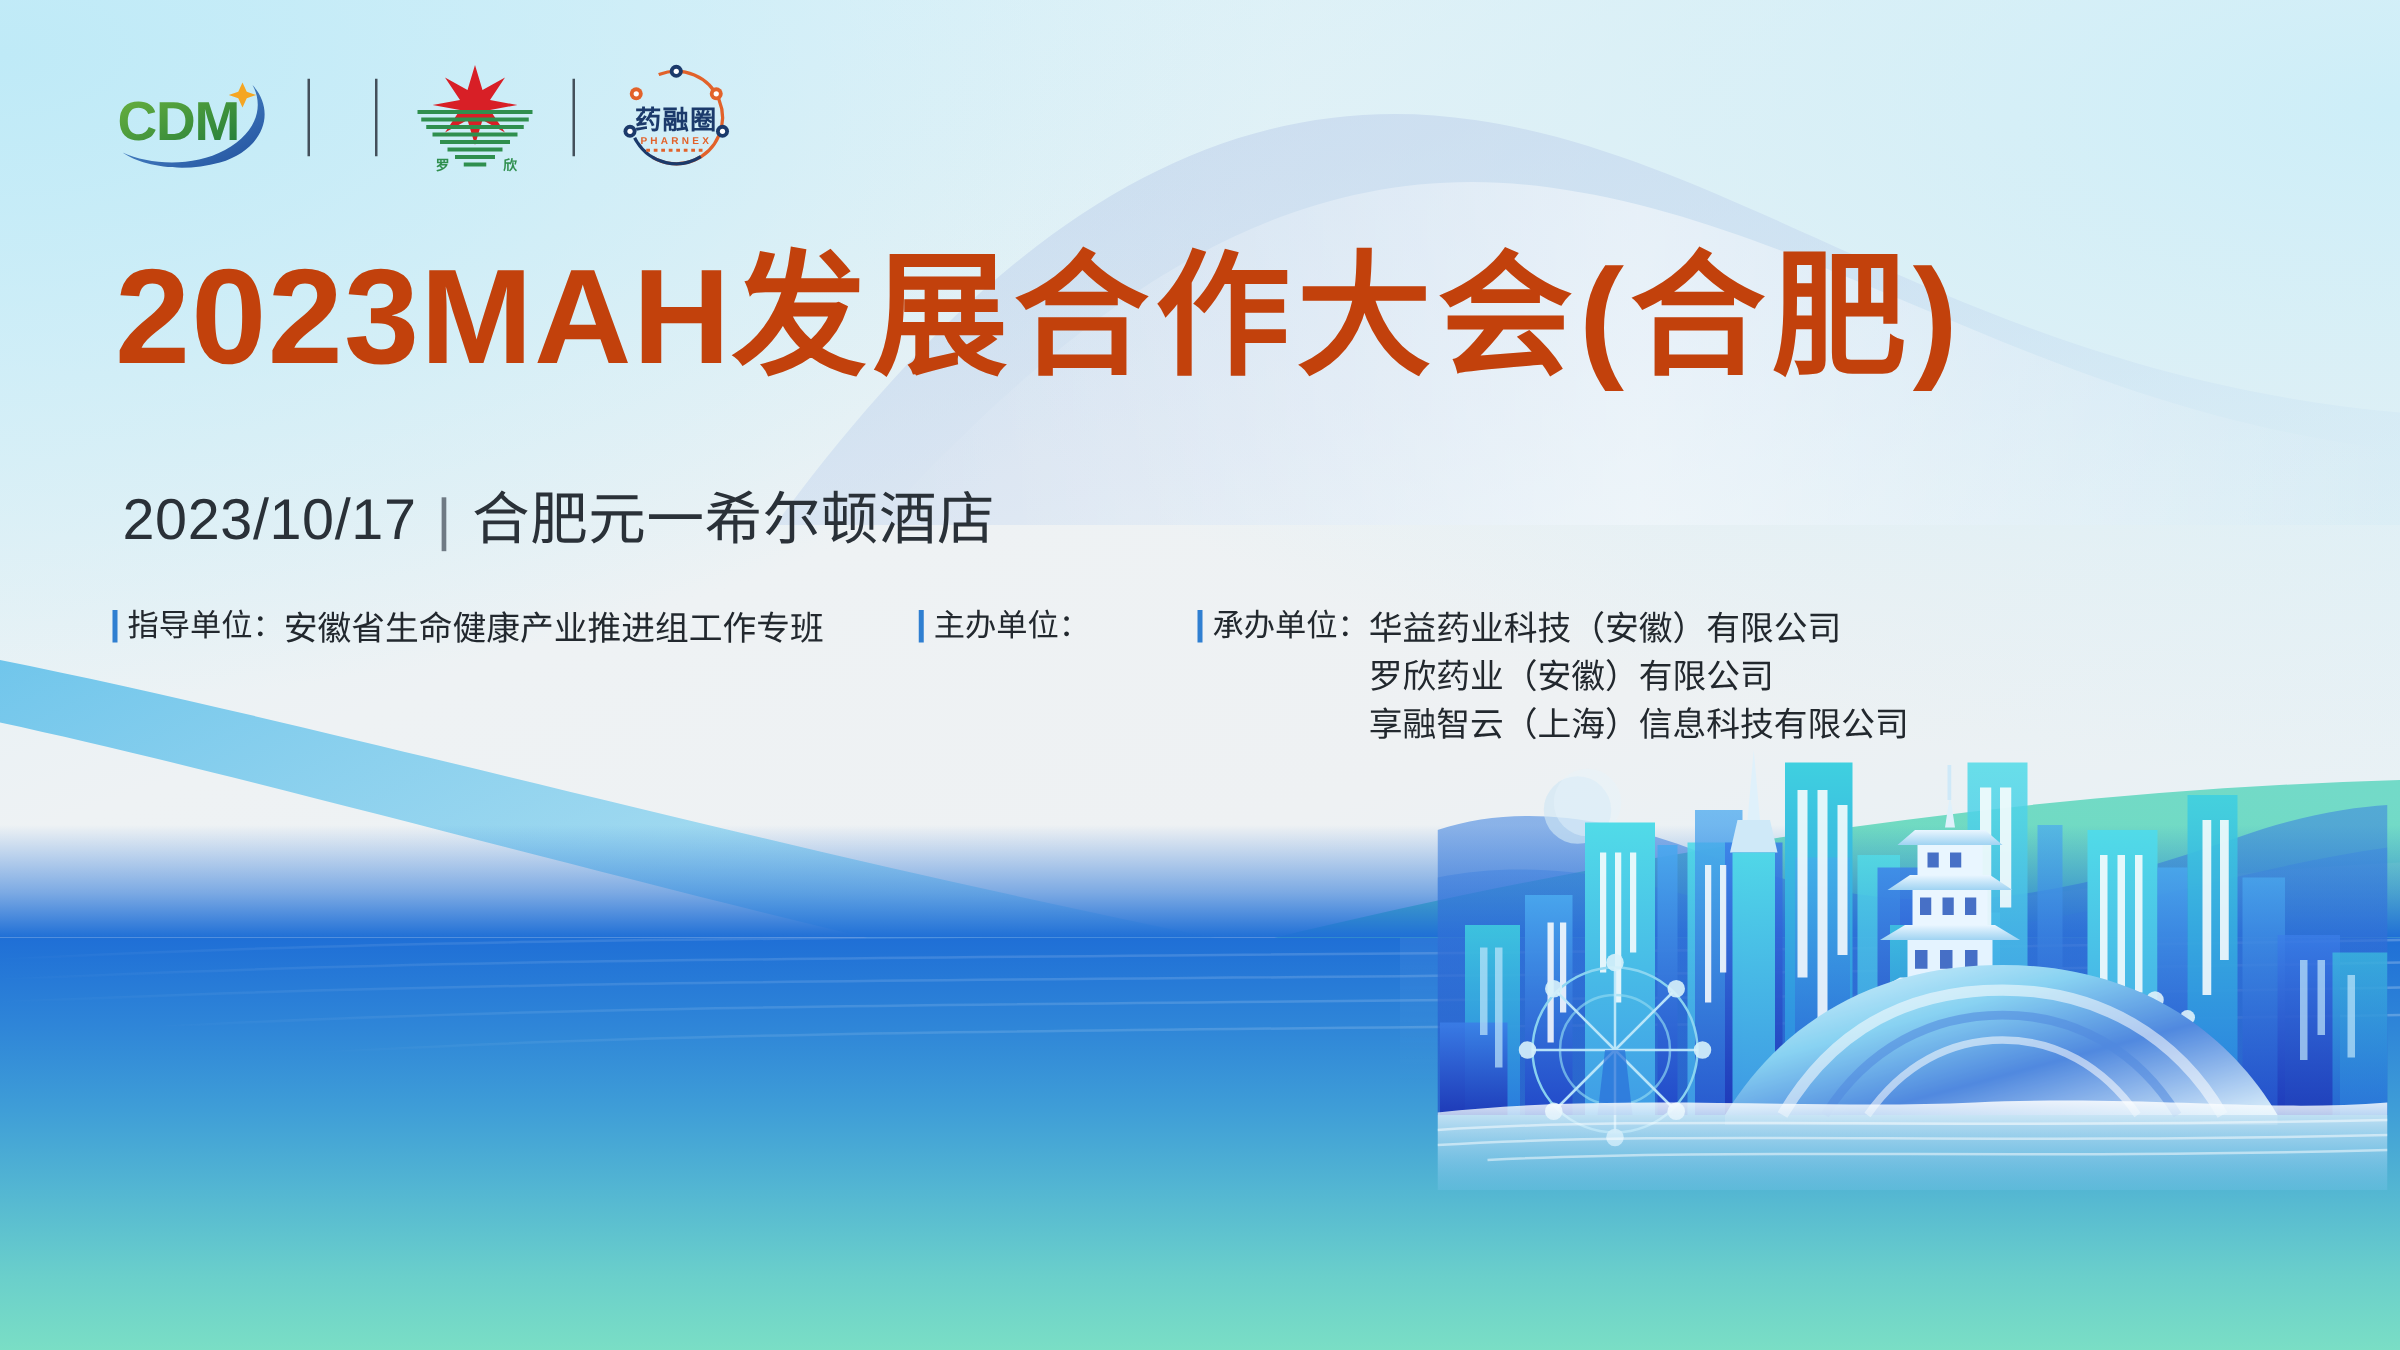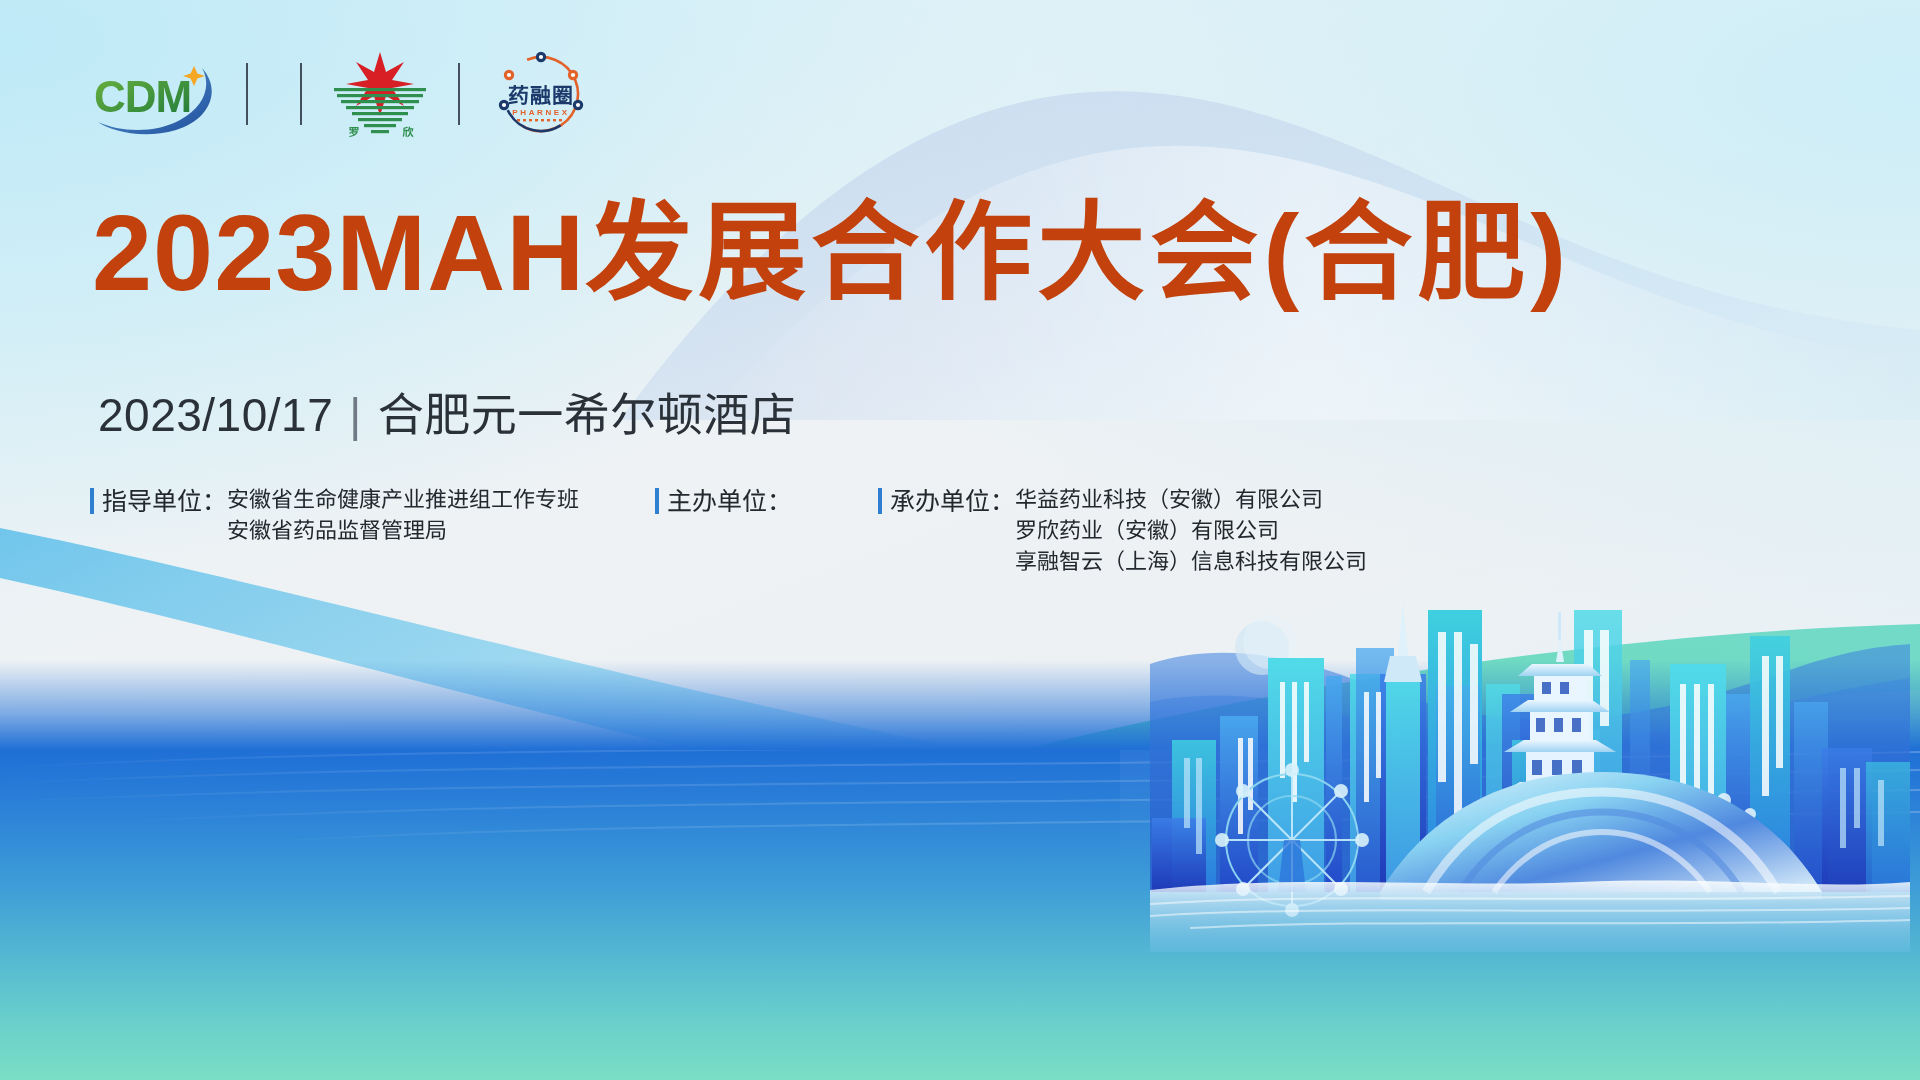--- a/index.html
+++ b/index.html
@@ -64,7 +64,7 @@
   .org-bar{width:4px;background:#2f7fd1;height:26px;margin-top:4px;margin-right:8px;flex:none;}
   .org-body{display:flex;align-items:flex-start;}
   .org-label{font-size:25px;color:#22282e;line-height:1.42;flex:none;}
-  .org-list{font-size:22px;color:#22282e;line-height:1.42;}
+  .org-list{font-size:27px;color:#22282e;line-height:1.42;}
   .org-list div{white-space:nowrap;}
   .org-gap-1{width:52px;}
   .org-gap-2{width:62px;}

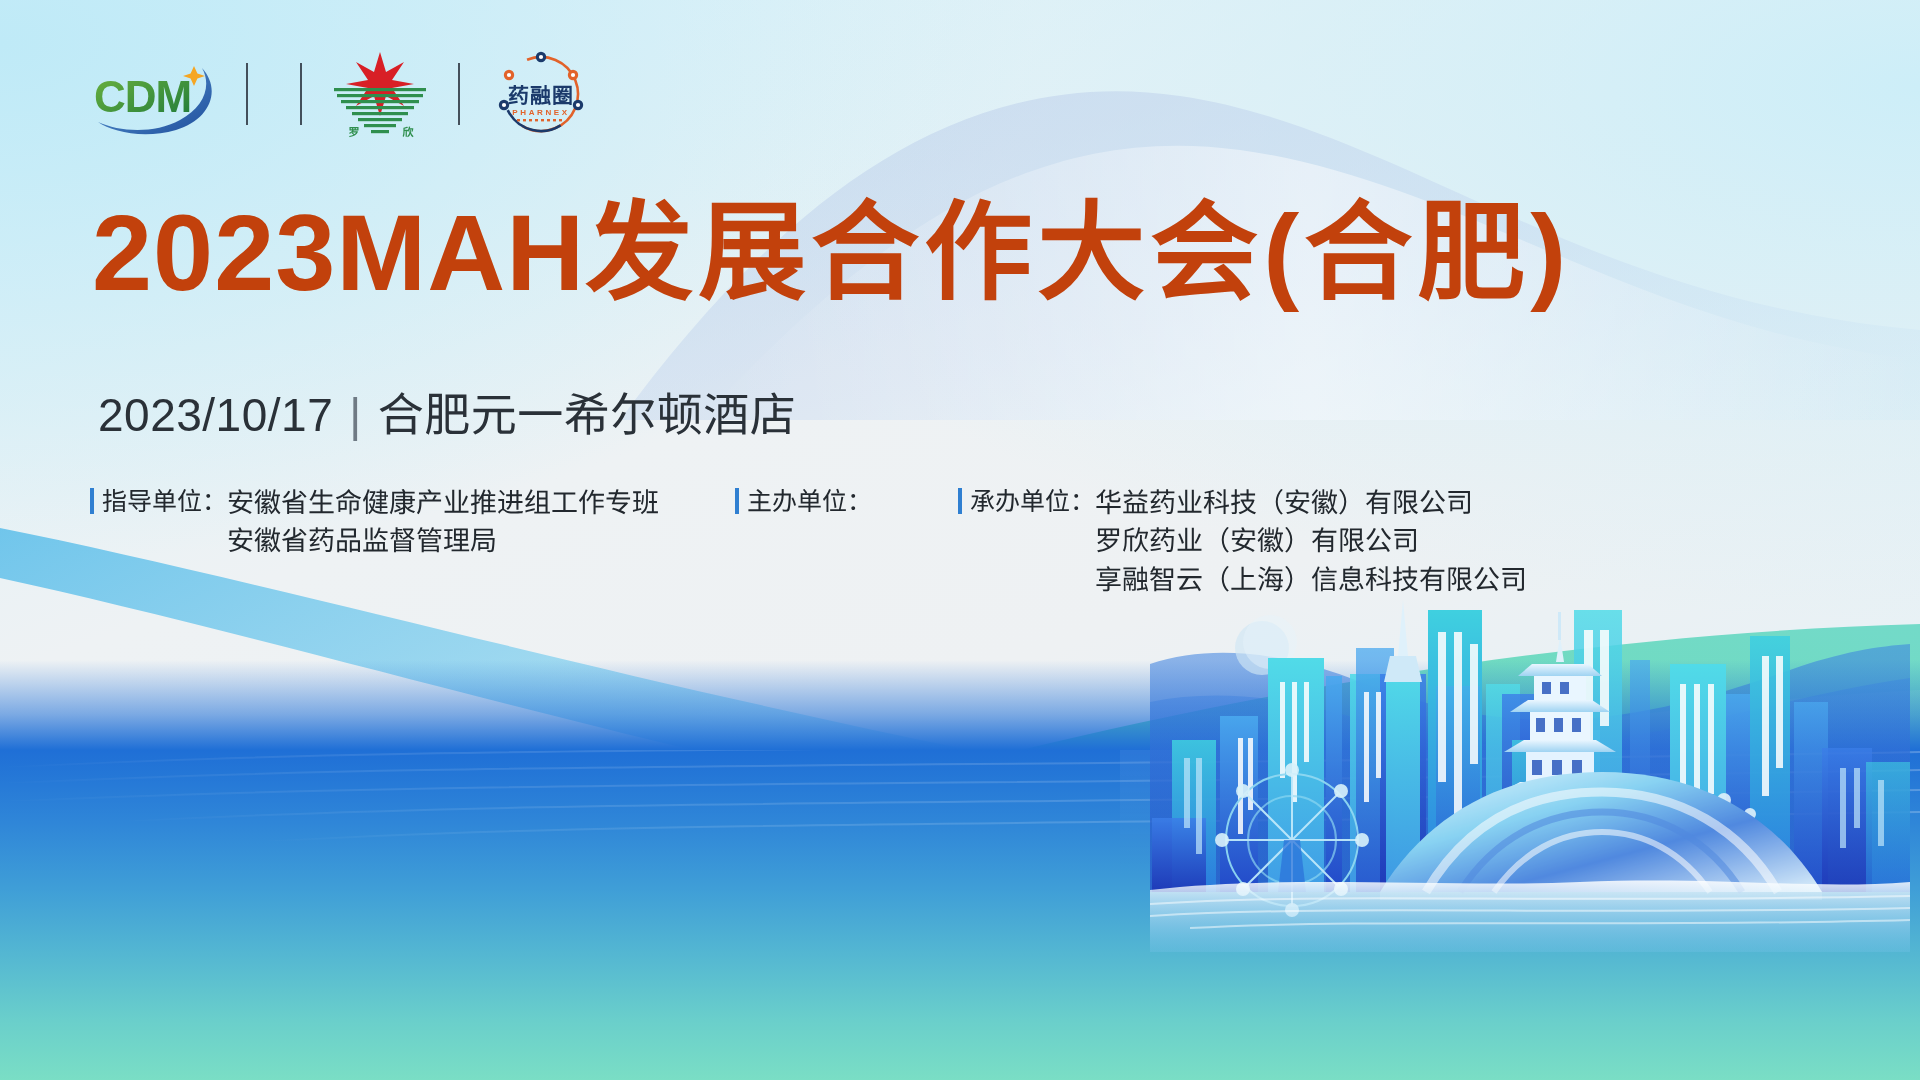--- a/index.html
+++ b/index.html
@@ -280,7 +280,6 @@
         <div class="org-label">指导单位：</div>
         <div class="org-list">
           <div>安徽省生命健康产业推进组工作专班</div>
-          <div>安徽省药品监督管理局</div>
         </div>
       </div>
     </div>

